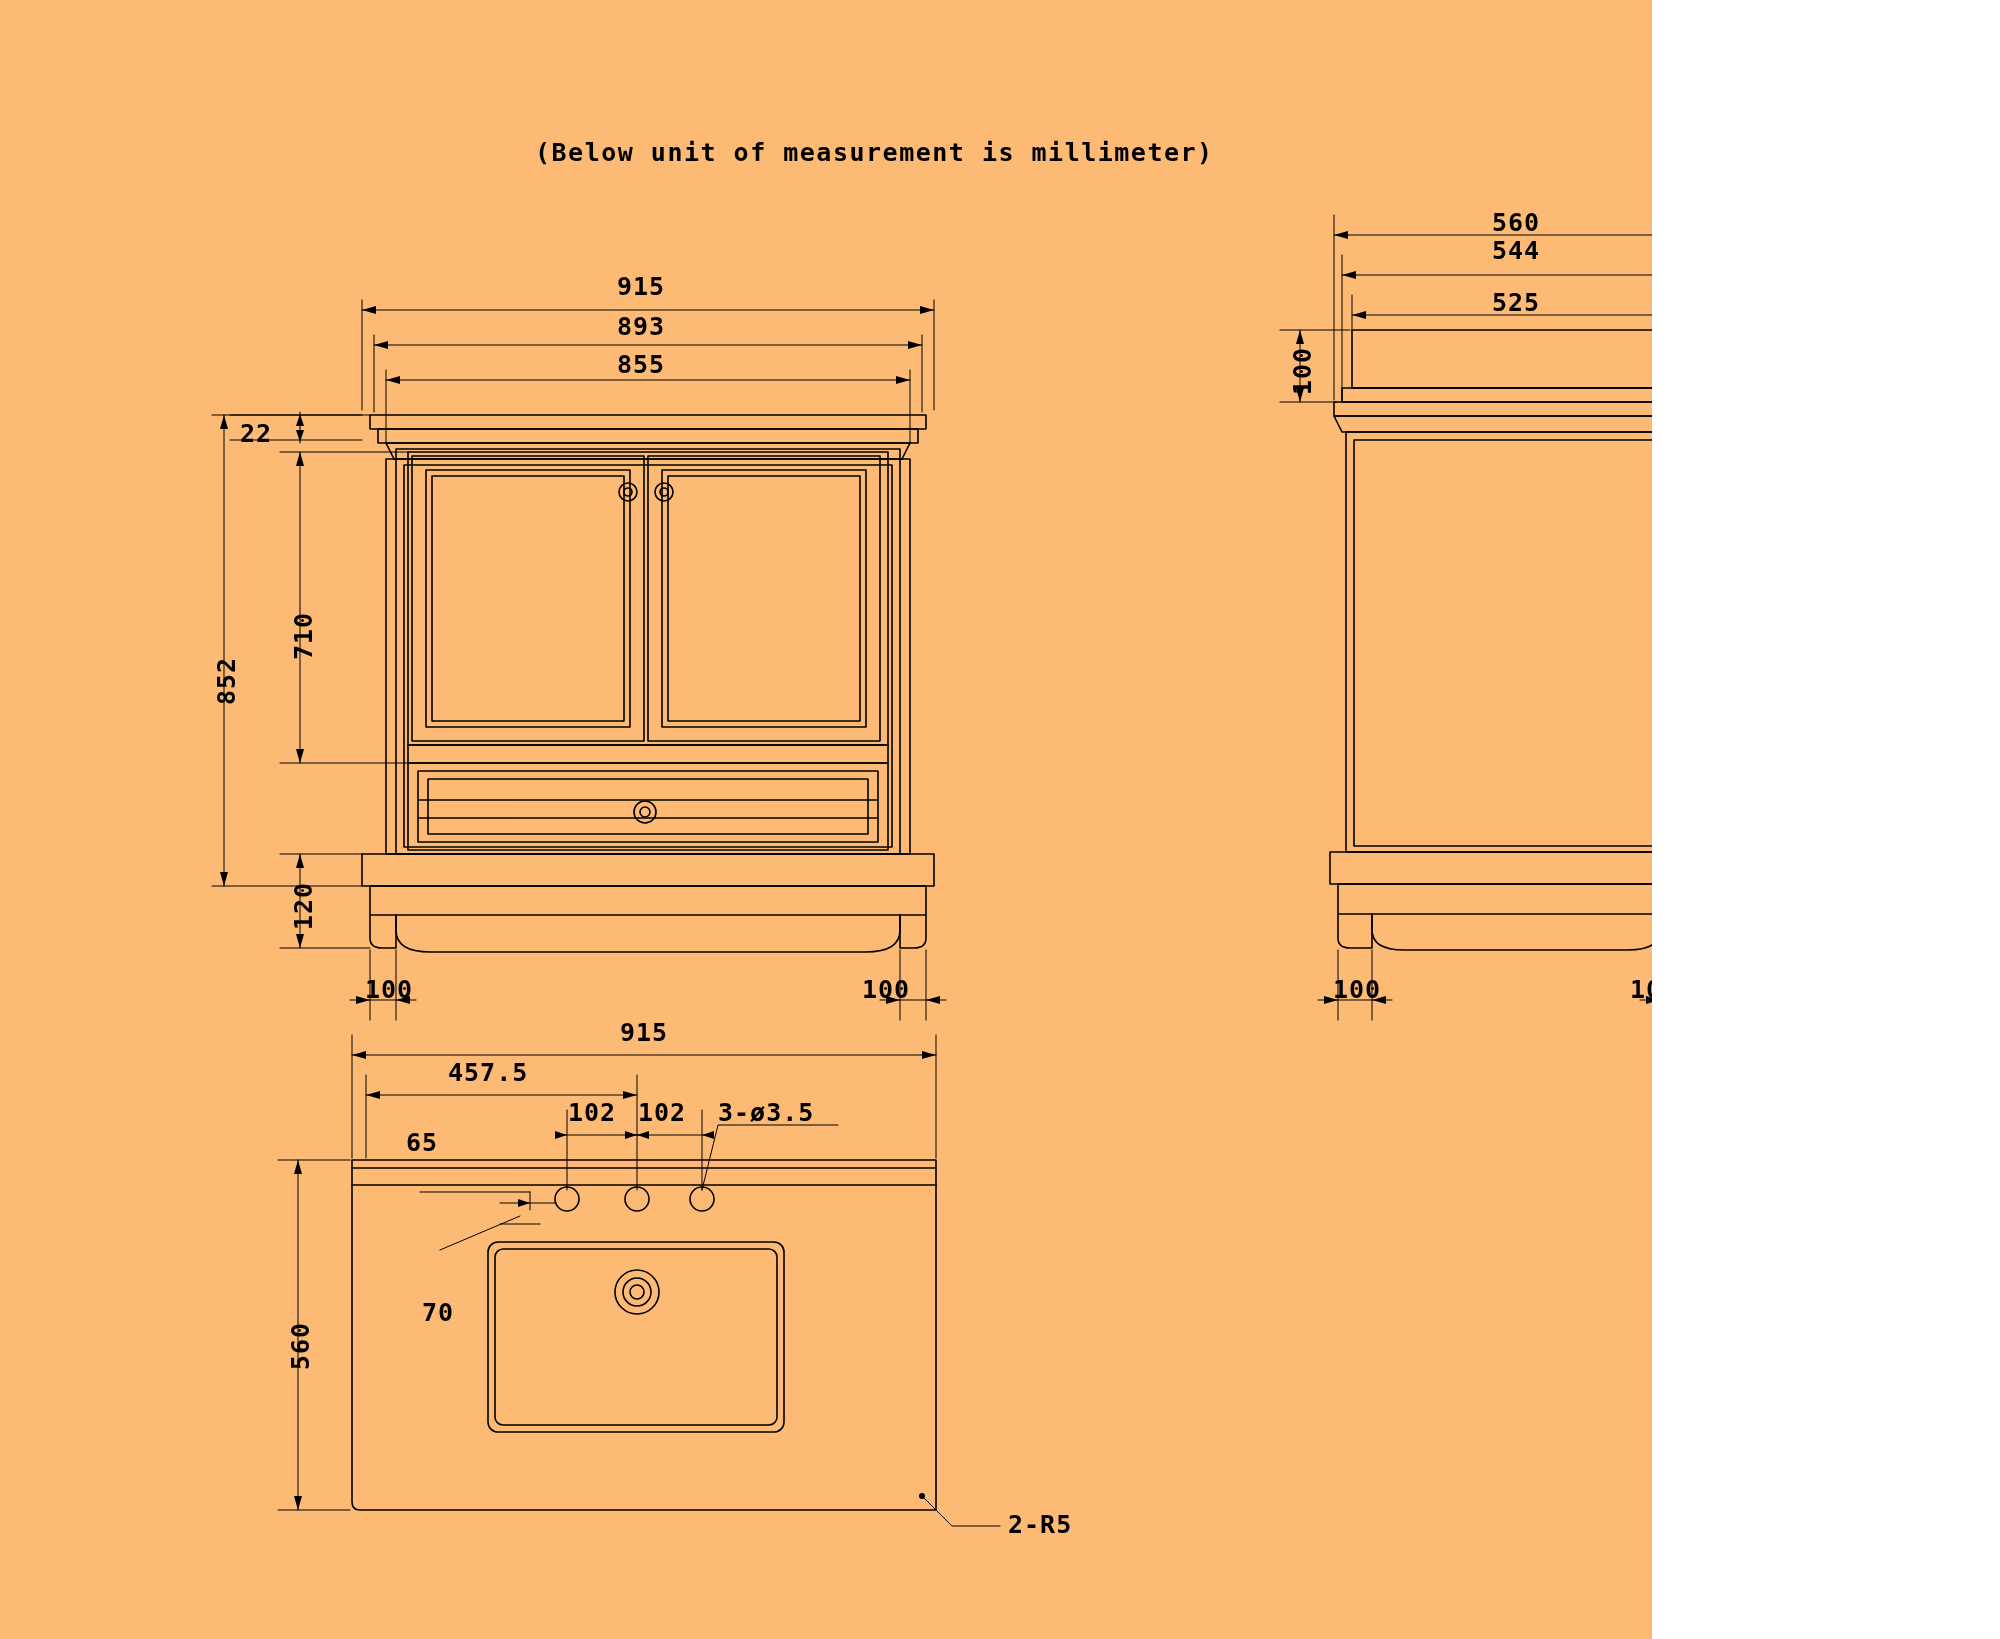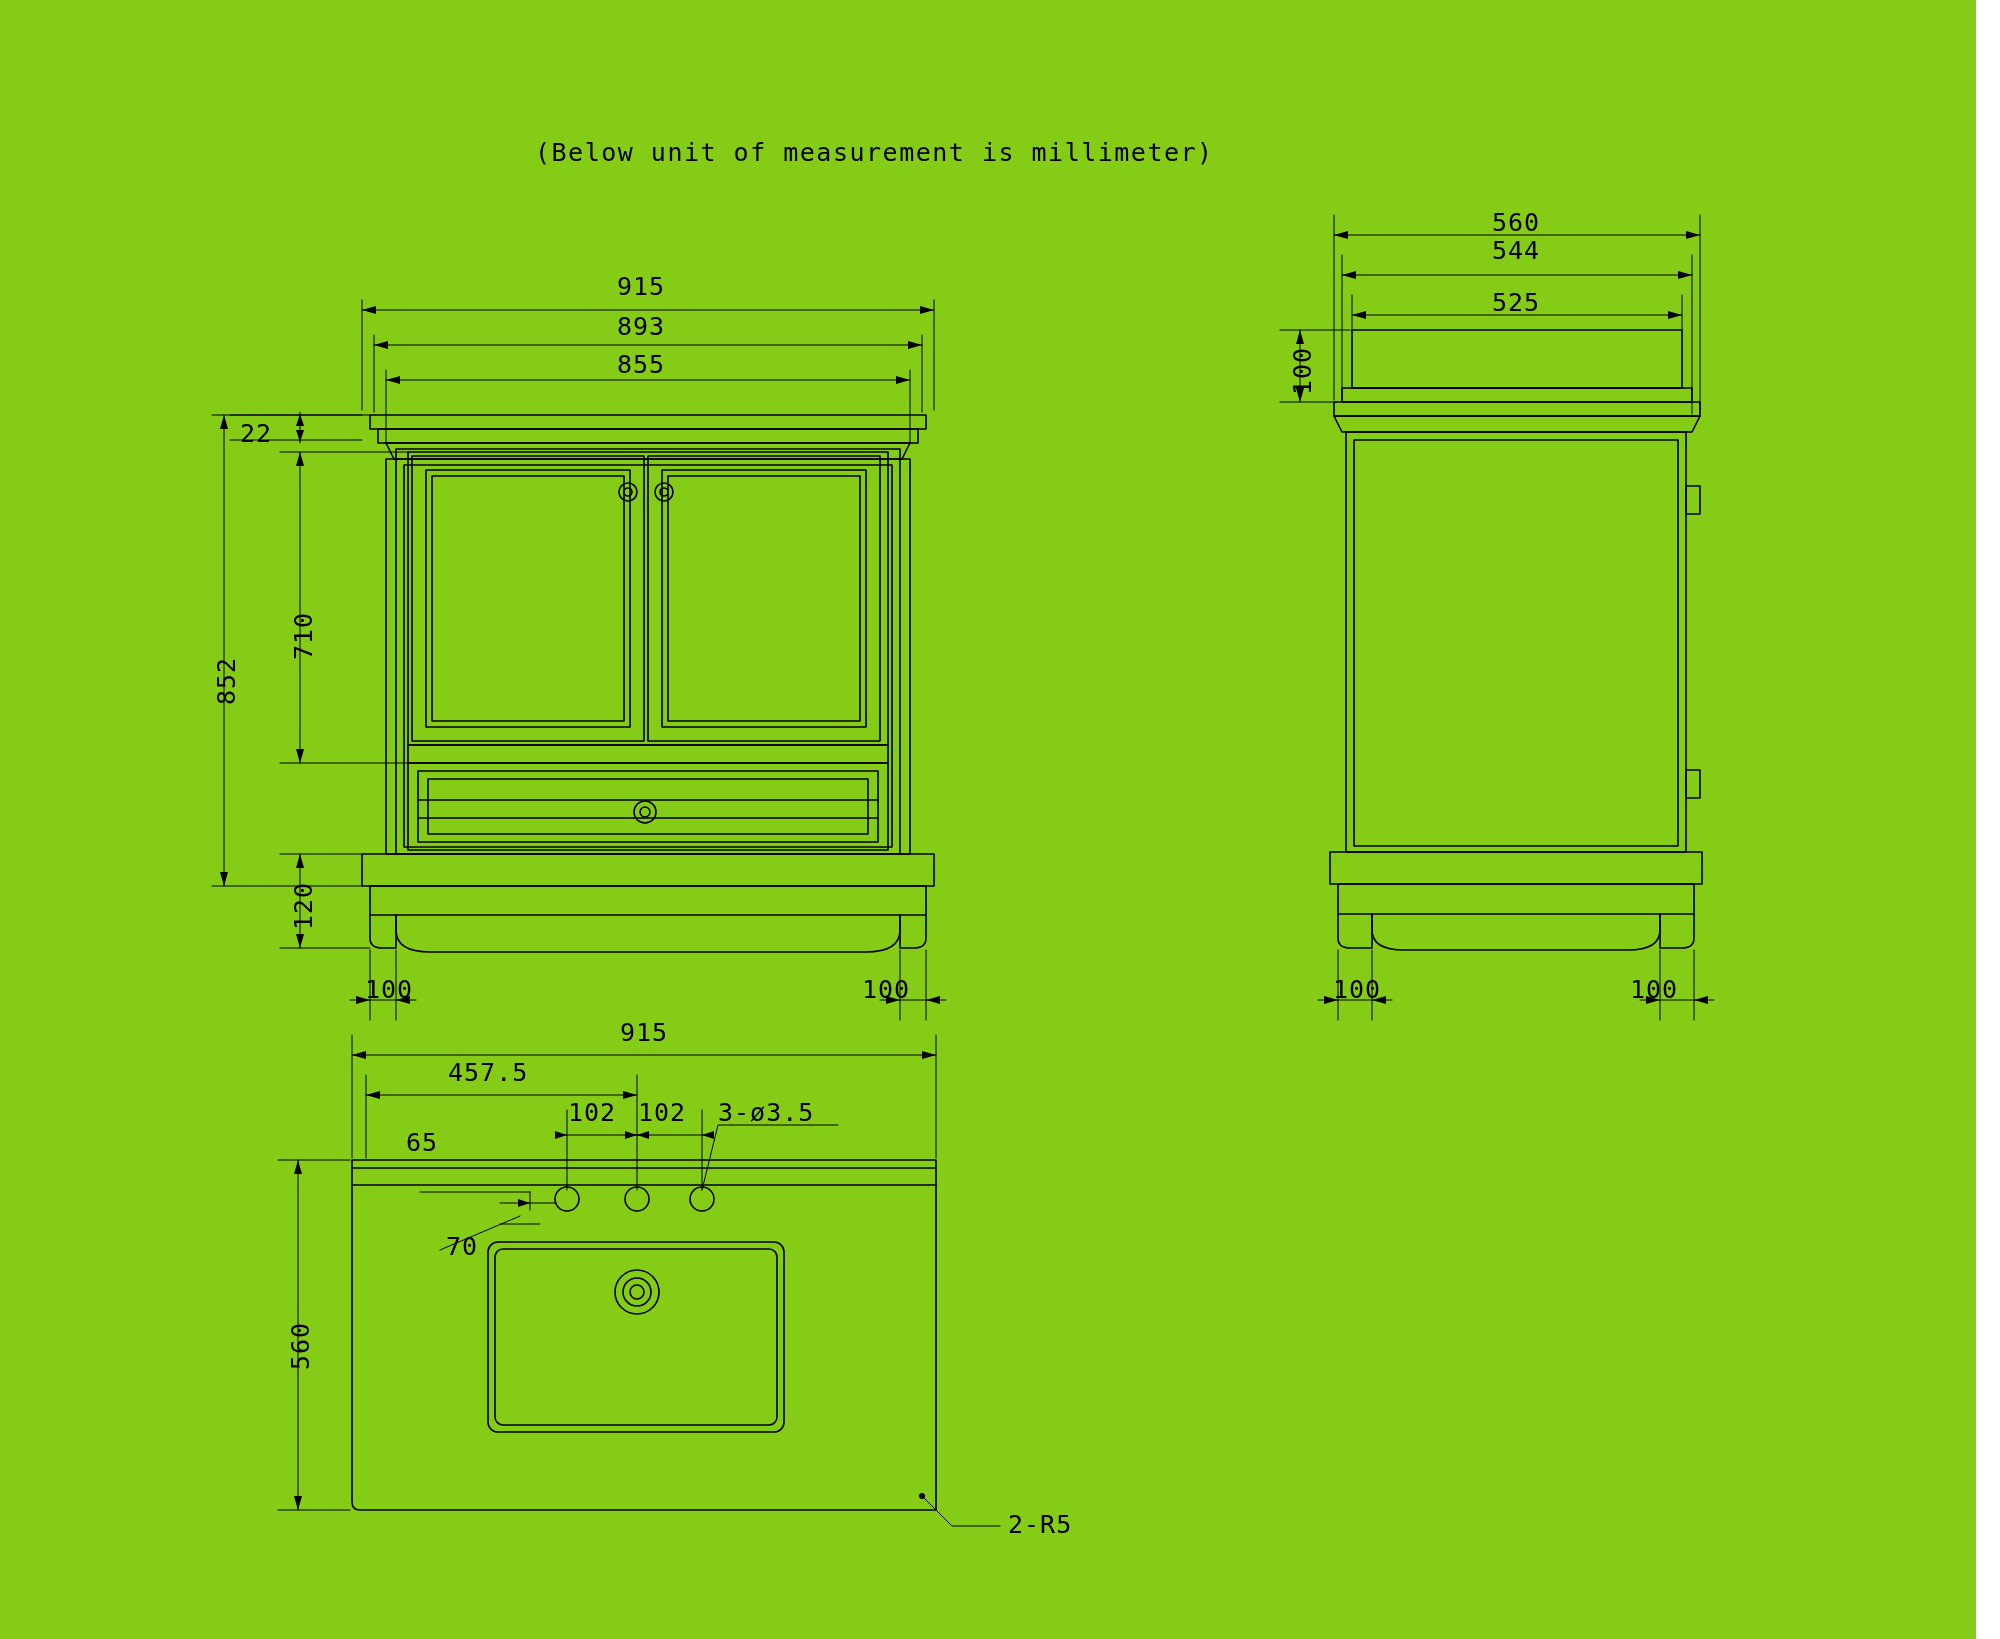--- a/index.html
+++ b/index.html
@@ -13,10 +13,11 @@
   }
   #sheet {
     position: relative;
-    width: 1976px;
+    width: 1652px;
     height: 1639px;
-    background: #84cc16;
+    background: #fdba74;
     overflow: hidden;
+    font-weight: bold;
   }
   #sheet svg {
     position: absolute;

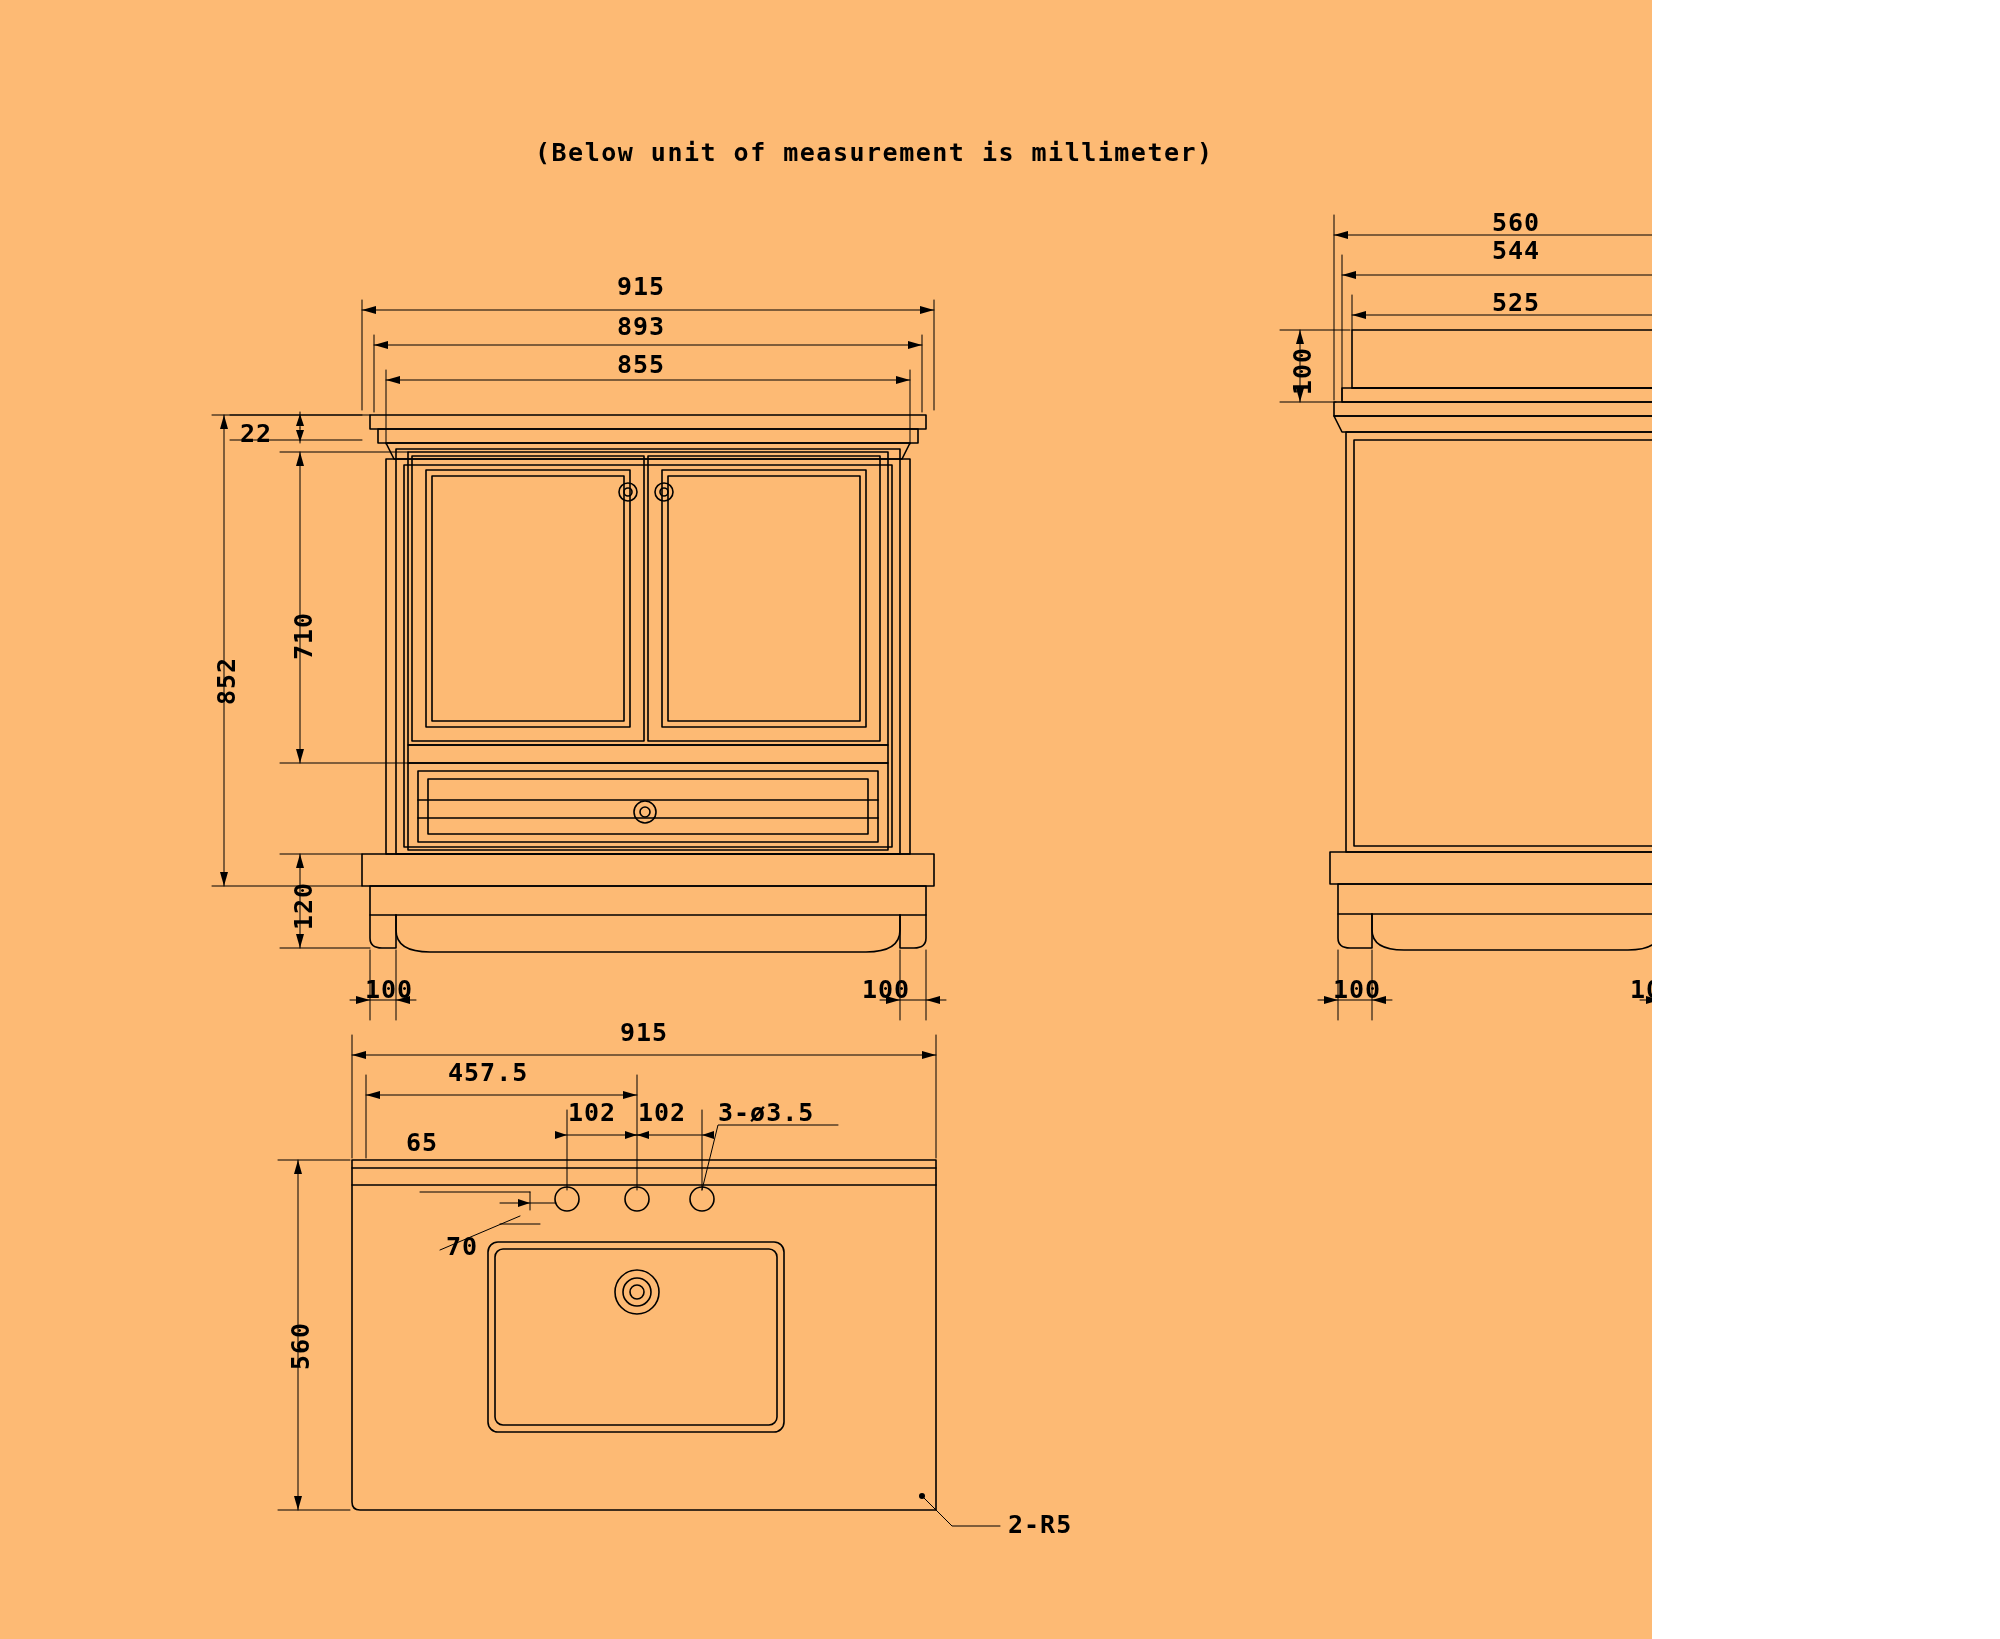--- a/index.html
+++ b/index.html
@@ -287,7 +287,7 @@
   <div class="dim" style="left:638px; top:1098px;">102</div>
   <div class="dim" style="left:718px; top:1098px;">3-ø3.5</div>
   <div class="dim" style="left:406px; top:1116px;margin-top:12px;">65</div>
-  <div class="dim" style="left:422px; top:1232px;margin-left:24px;">70</div>
+  <div class="dim" style="left:422px; top:1298px;">70</div>
   <div class="dim vert" style="left:286px; top:1370px;">560</div>
   <div class="dim" style="left:1008px; top:1510px;">2-R5</div>
 

